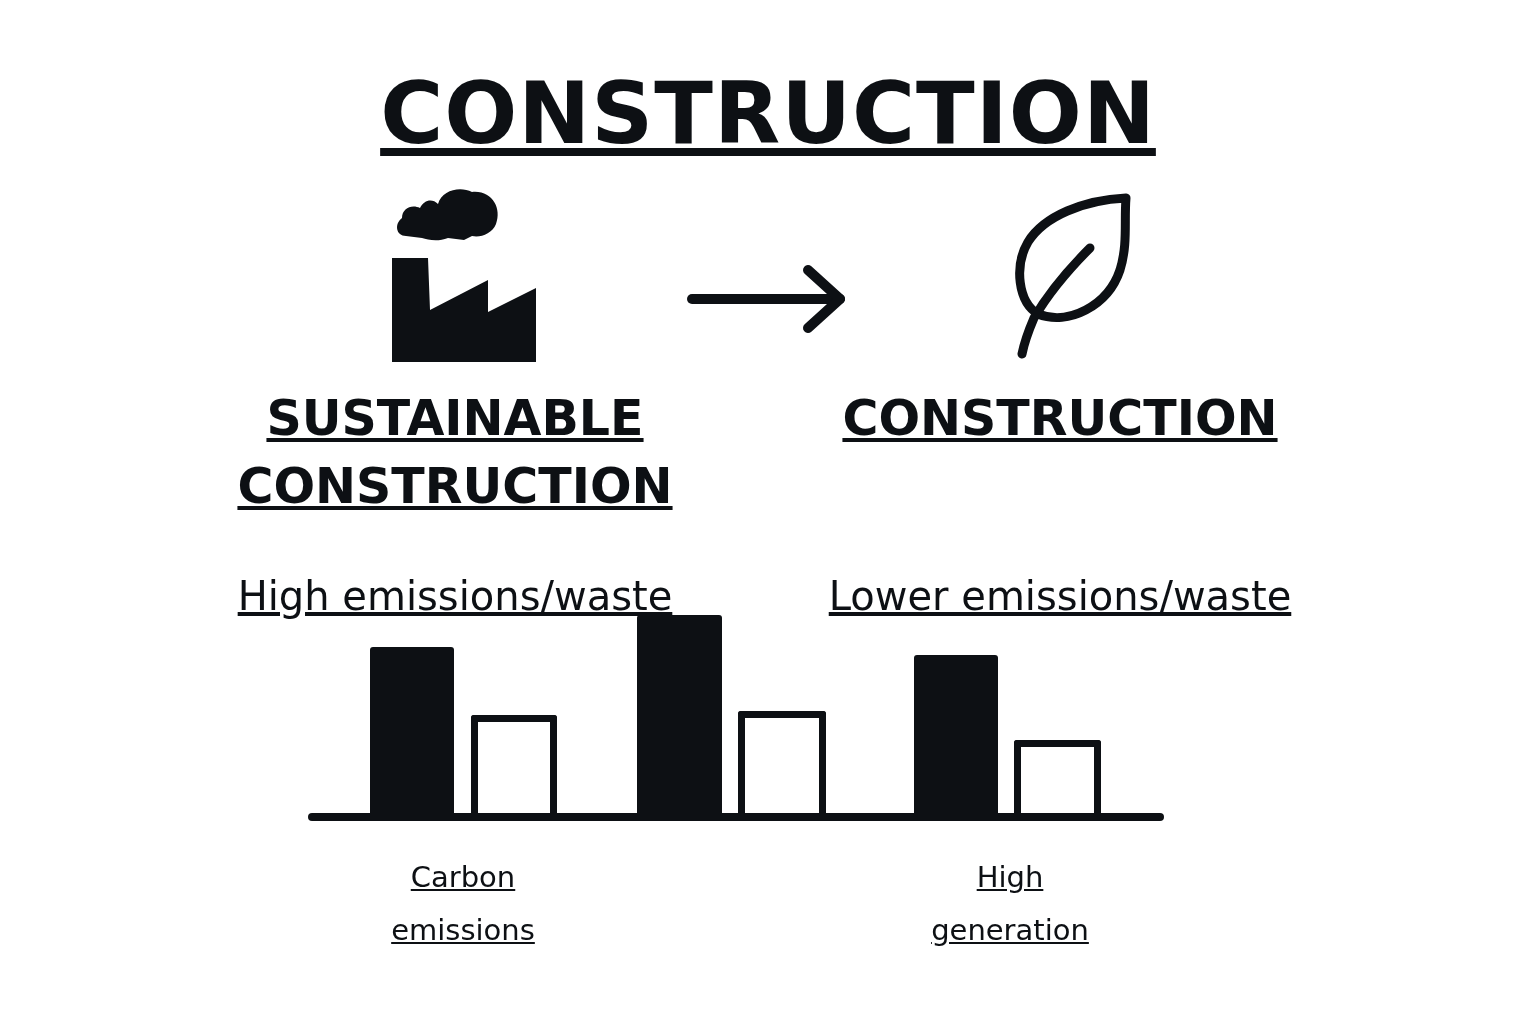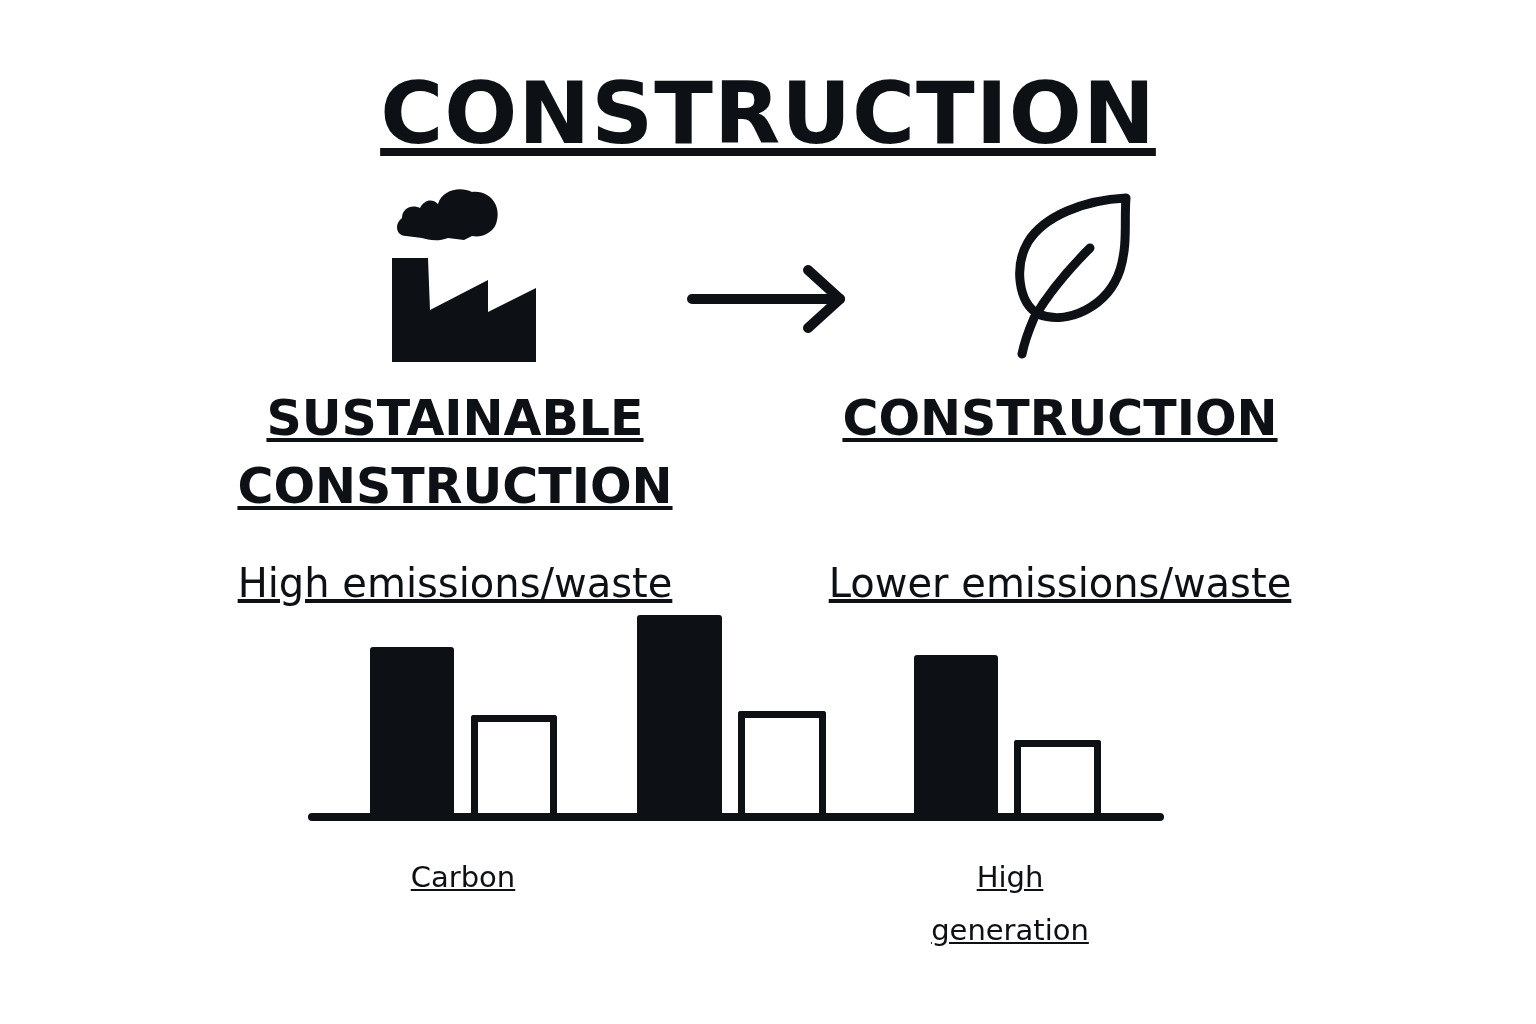--- a/index.html
+++ b/index.html
@@ -52,7 +52,7 @@
     .left-col  { left: 190px; width: 530px; }
     .right-col { left: 790px; width: 540px; }
     .title-pos { top: 385px; }
-    .sub-pos   { top: 558px; }
+    .sub-pos   { top: 571px; }
 
     .chart { left: 300px; top: 600px; width: 880px; height: 240px; }
     .baseline {

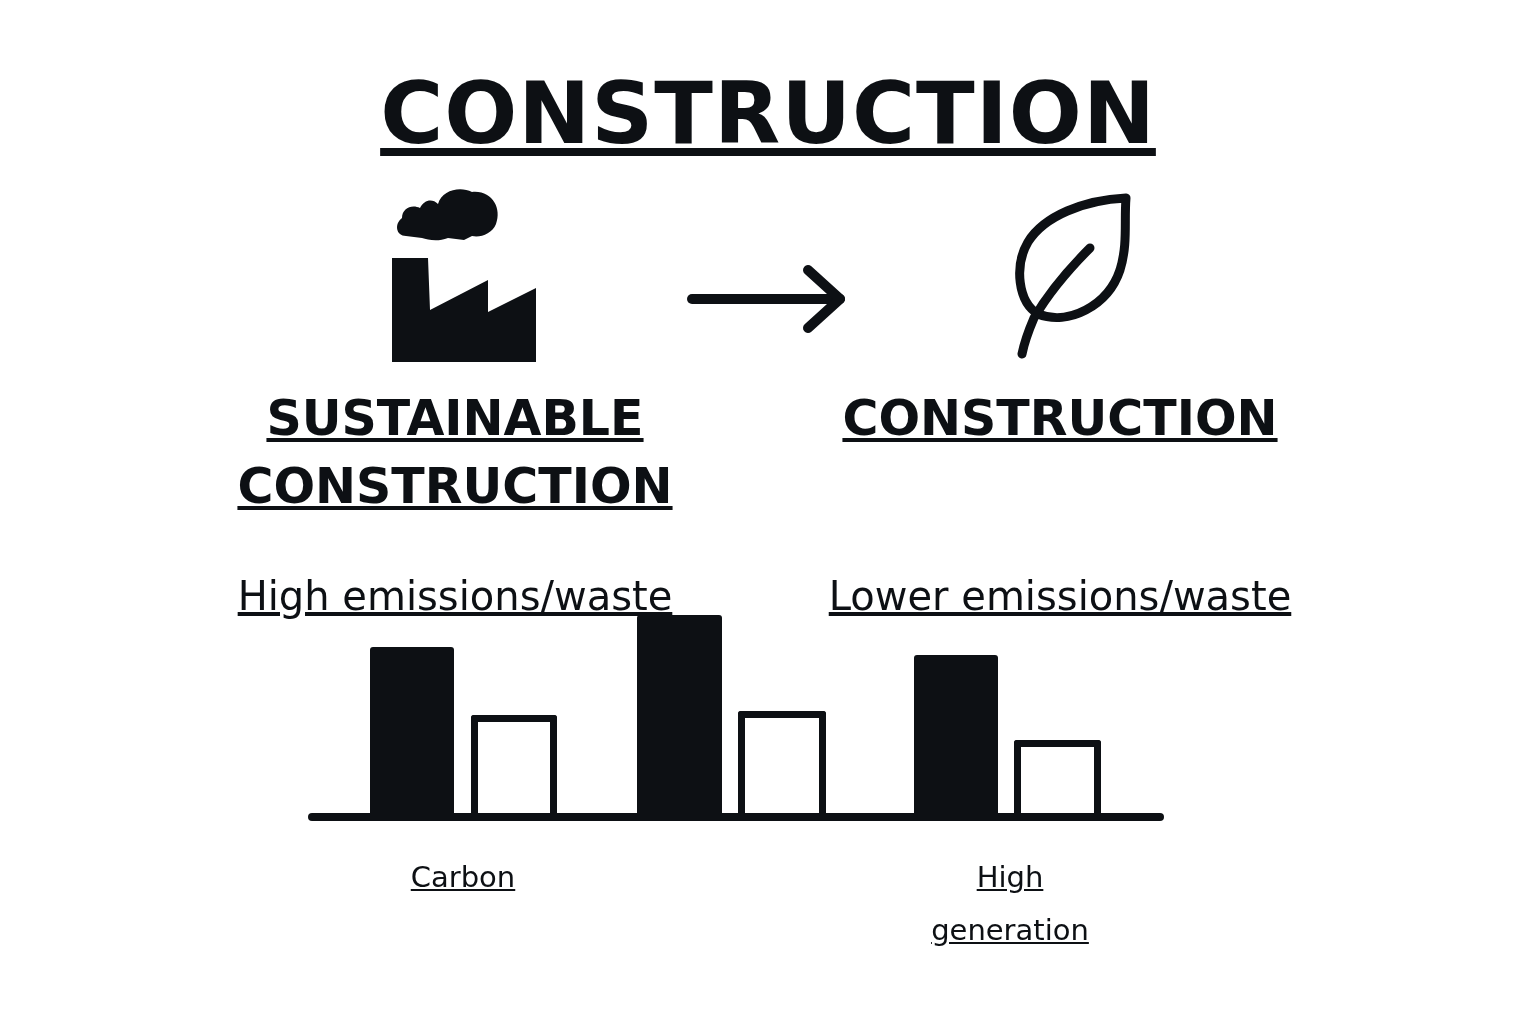--- a/index.html
+++ b/index.html
@@ -135,6 +135,7 @@
 
 <div class="abs cat-label" style="left:343px; width:240px;">
   <span>Carbon</span>
+  <span>emissions</span>
 </div>
 <div class="abs cat-label" style="left:617px; width:240px;">
 </div>

